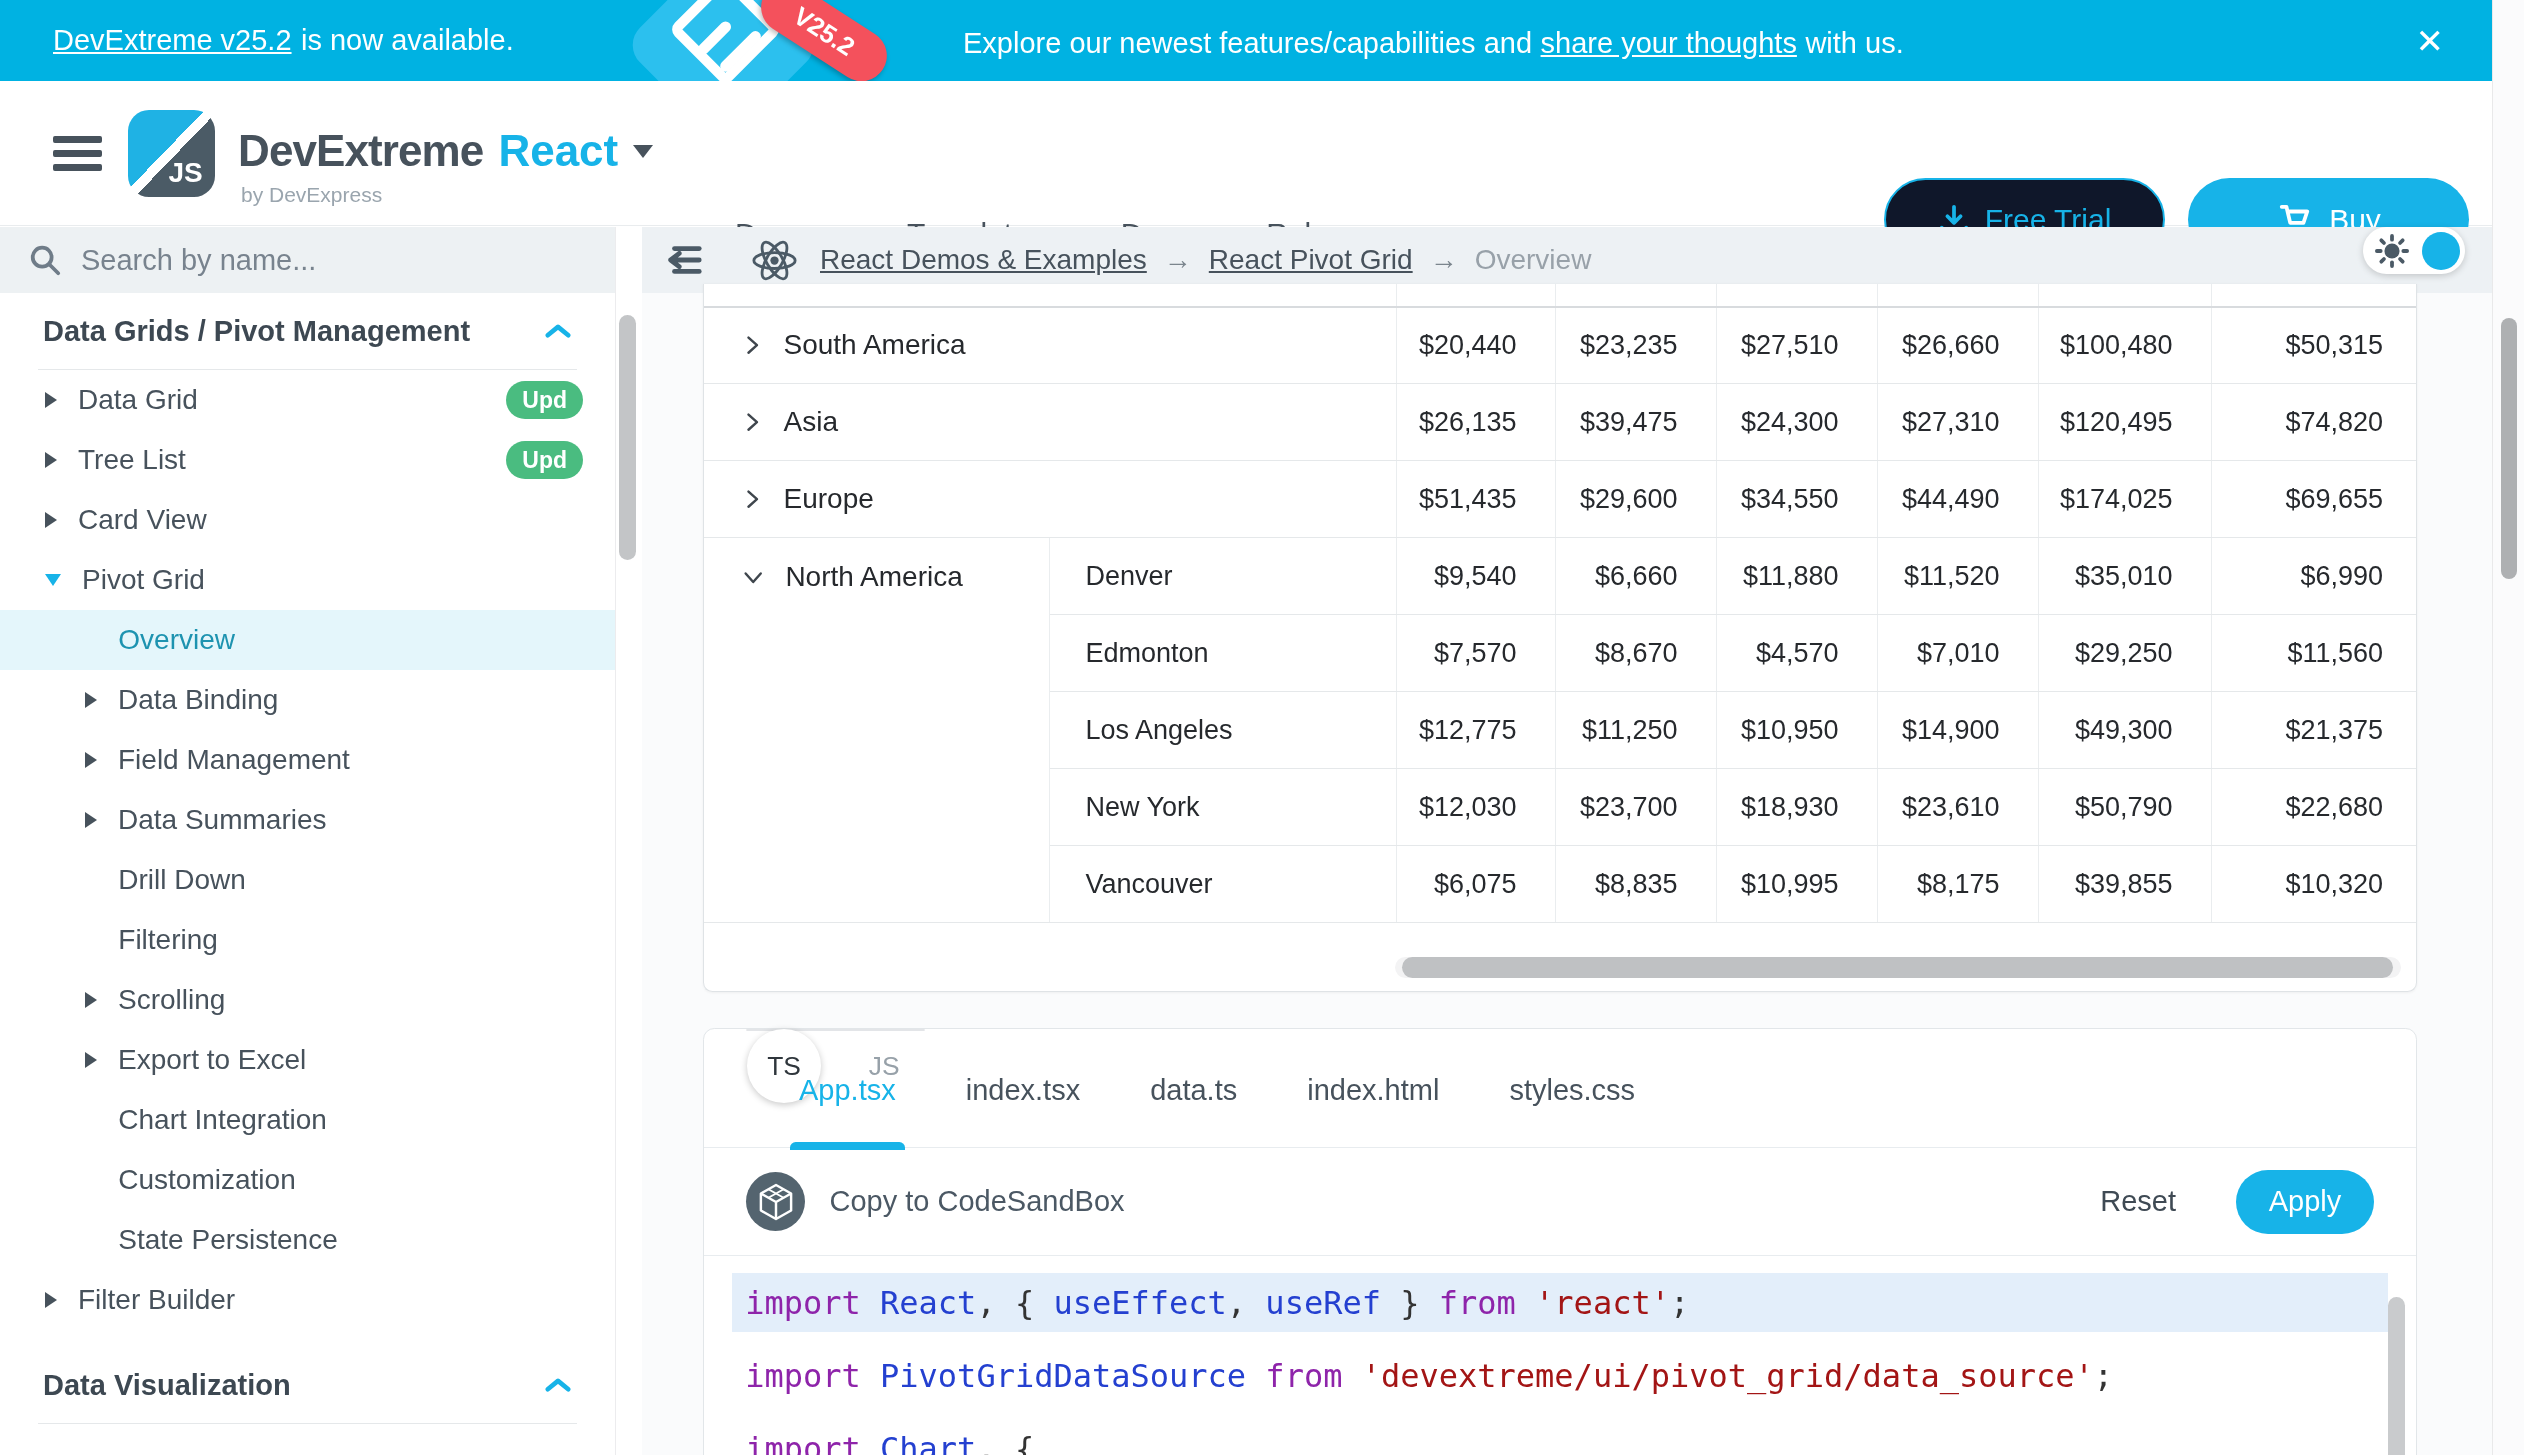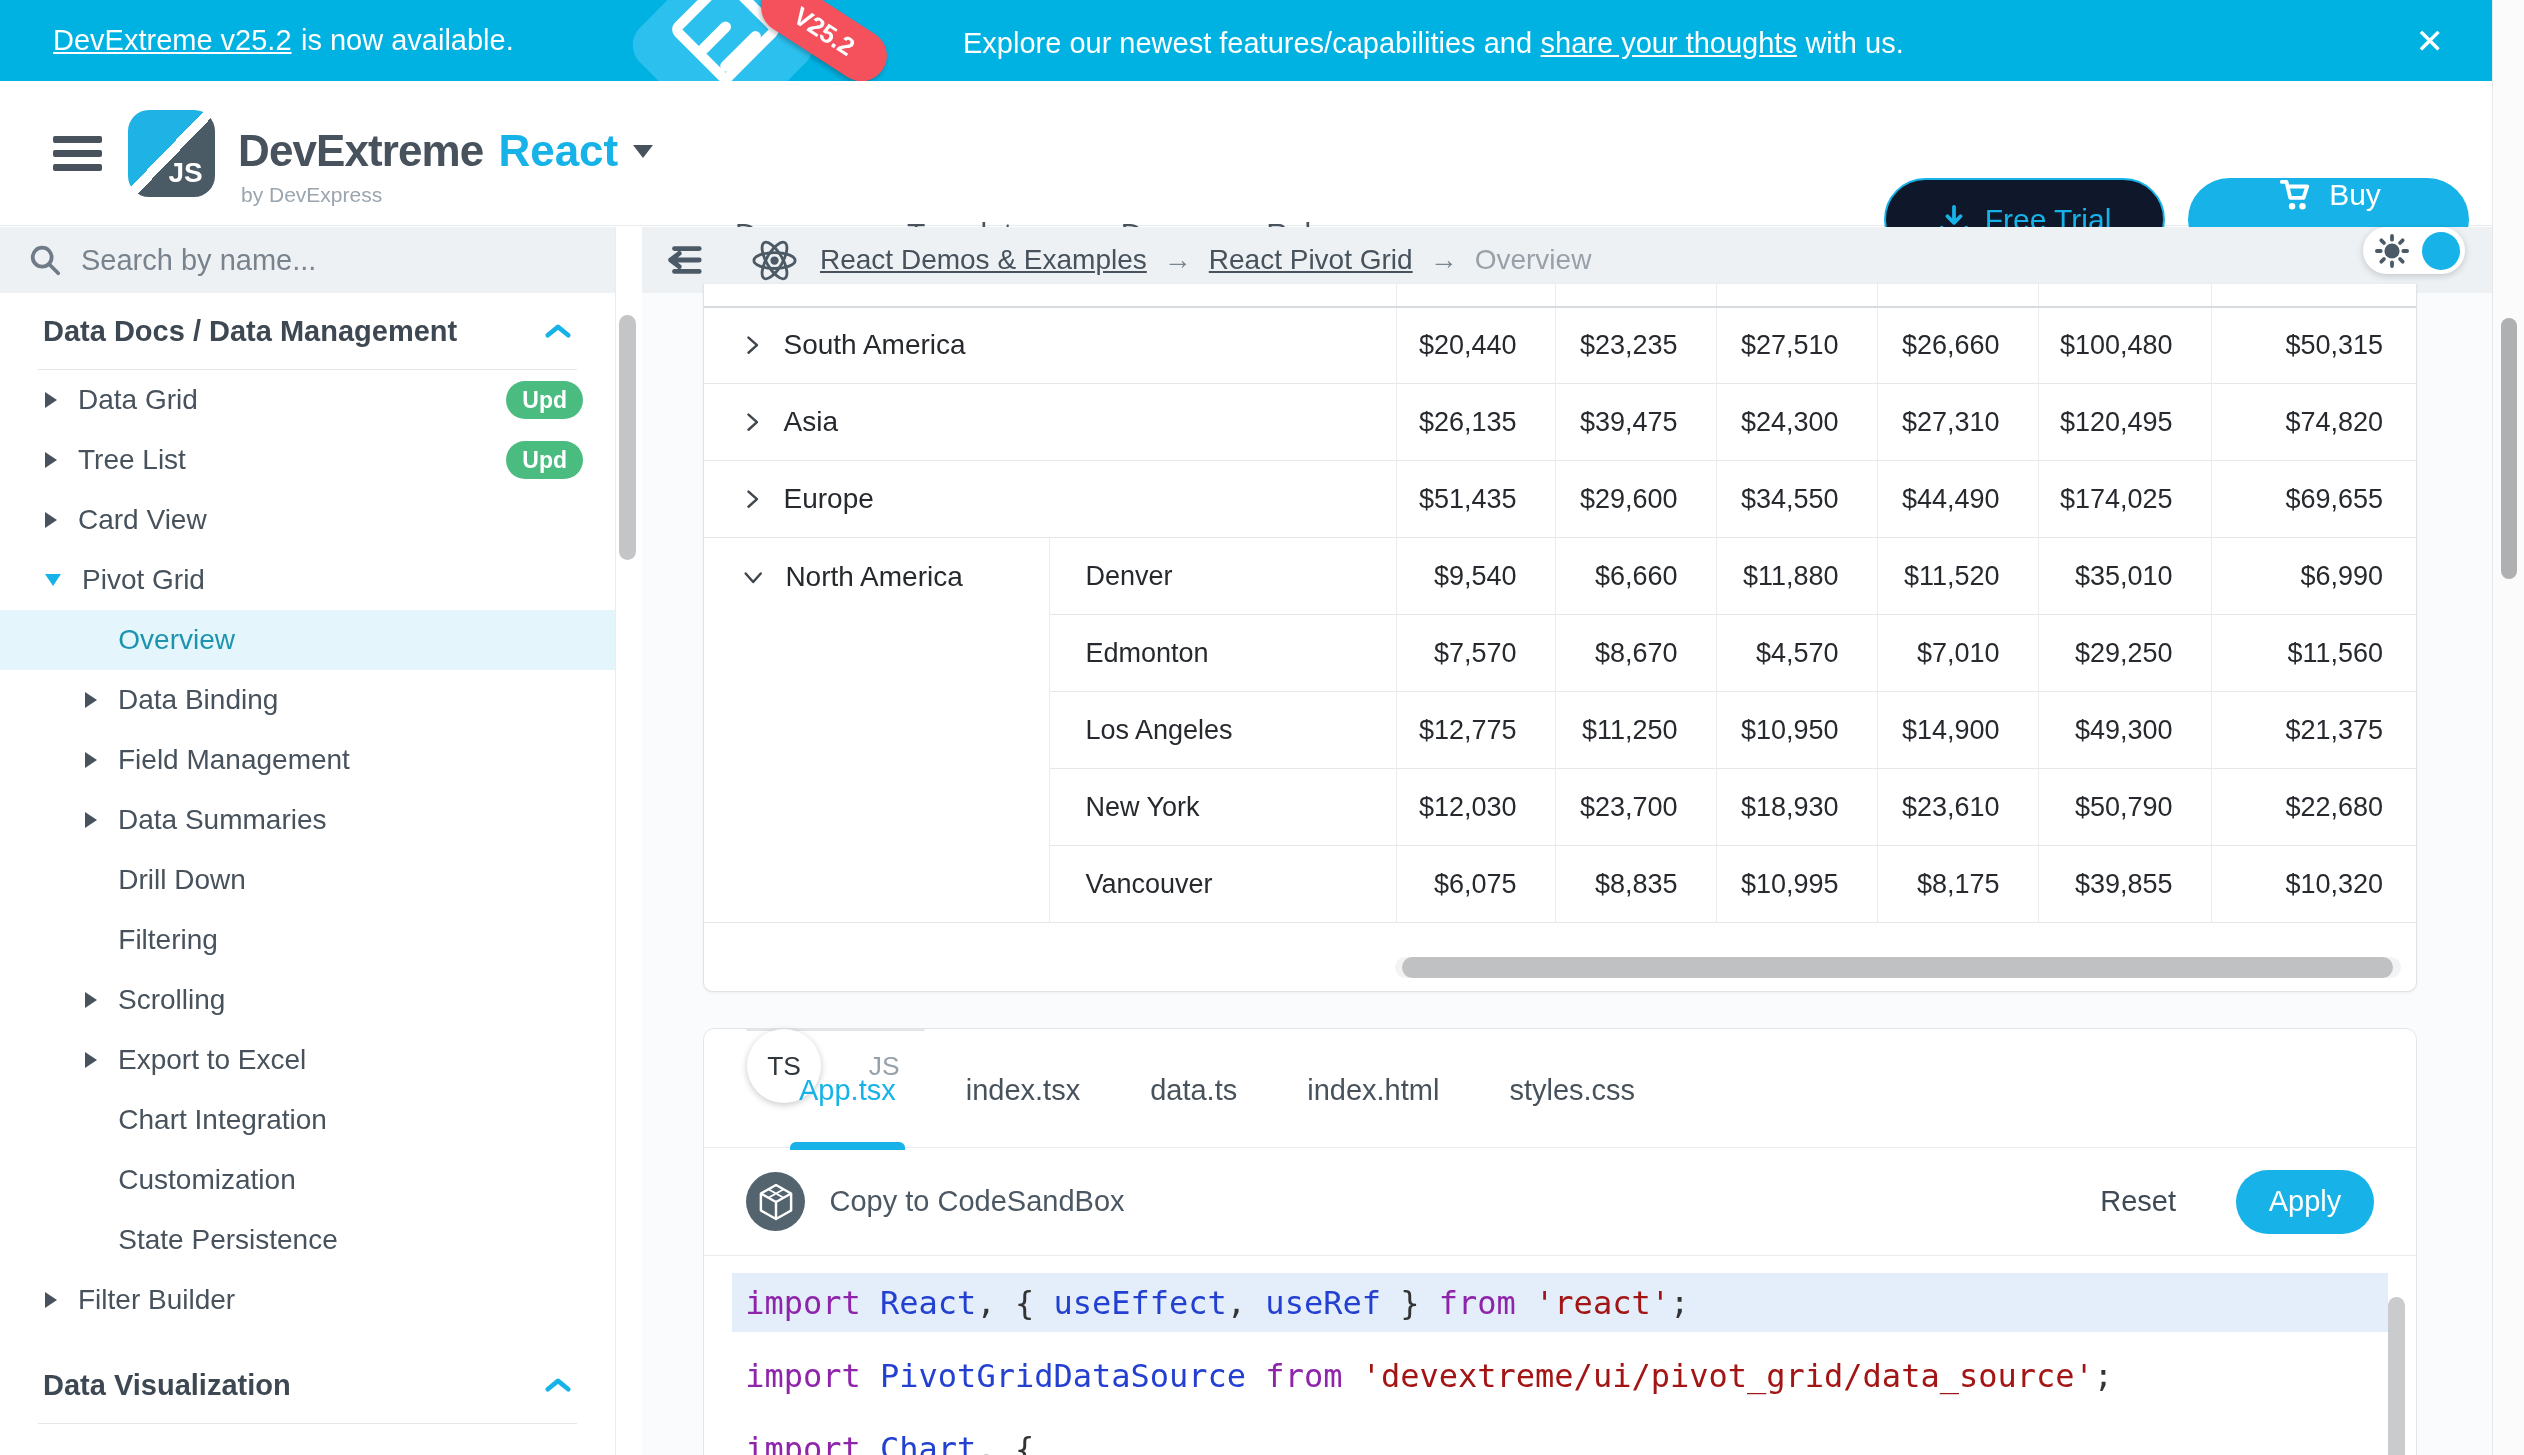--- a/index.html
+++ b/index.html
@@ -44,7 +44,7 @@
   .btn-free { position:absolute; left:1884px; top:97px; width:281px; height:83px; border:2.8px solid #17b3e8; border-radius:943px;
     display:flex; align-items:center; justify-content:center; gap:15px; color:#17b3e8; font-size:30px; background:#0f172a; cursor:pointer; }
   .btn-buy { position:absolute; left:2188px; top:97px; width:281px; height:83px; background:#17b3e8; border-radius:943px;
-    display:flex; align-items:flex-start; justify-content:center; gap:17px; color:#fff; font-size:30px; cursor:pointer; }
+    display:flex; align-items:center; justify-content:center; gap:17px; color:#fff; font-size:30px; cursor:pointer; }
 
   
   .sidebar { position:absolute; left:0; top:227px; width:616px; bottom:0; background:#fff; border-right:1.9px solid #ececee; }

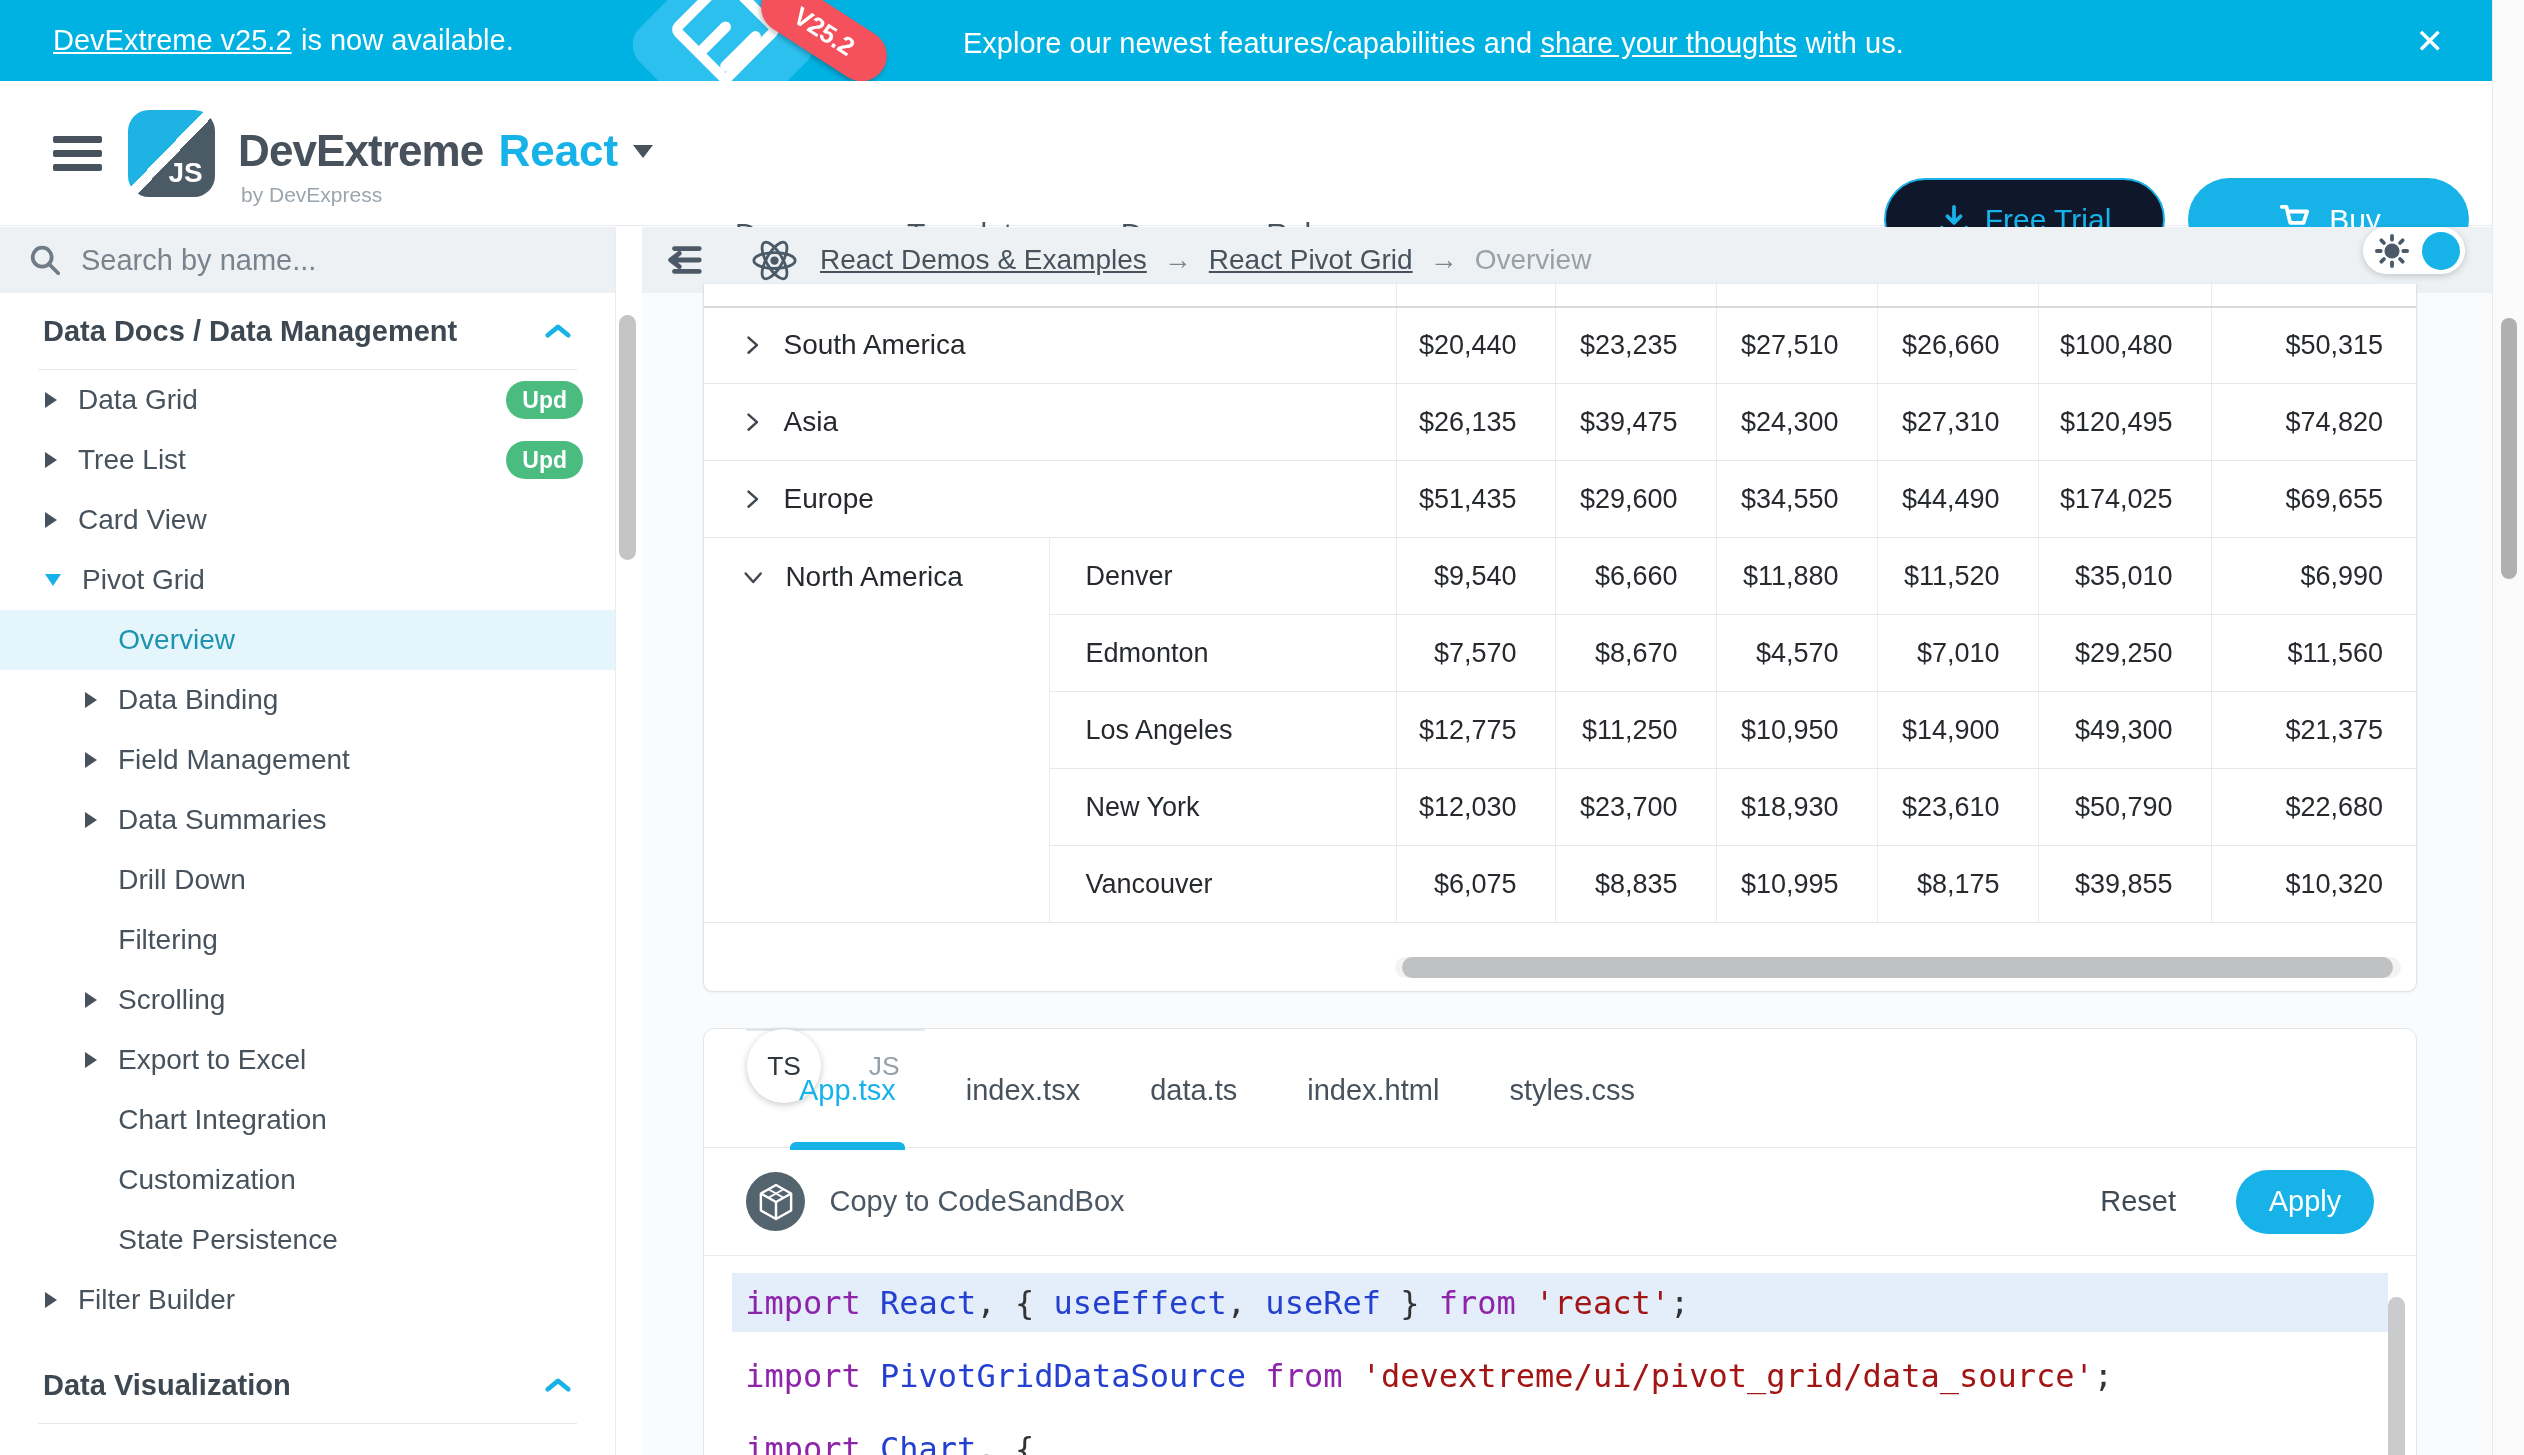--- a/index.html
+++ b/index.html
@@ -212,7 +212,7 @@
 
   <div class="side-list">
     <div class="nav-section">
-      <span>Data Docs / Data Management</span>
+      <span>Data Grids / Pivot Management</span>
       <svg width="28" height="19" viewBox="0 0 30 20">
         <path d="M4 14 L15 5 L26 14" stroke="#17b3e8" stroke-width="5" fill="none" stroke-linecap="round" stroke-linejoin="round"></path>
       </svg>

